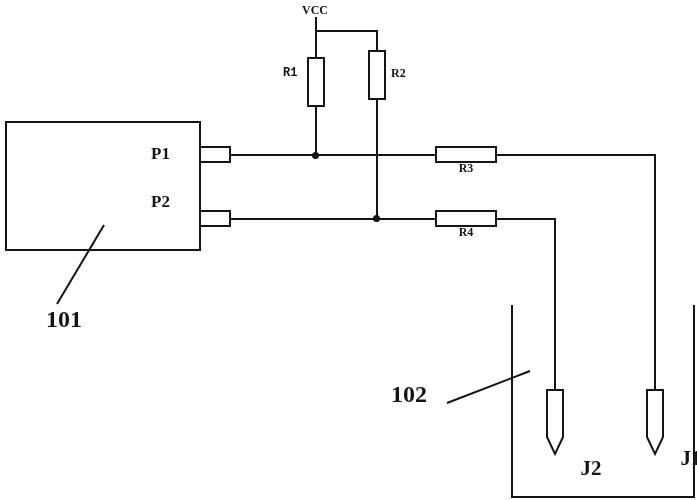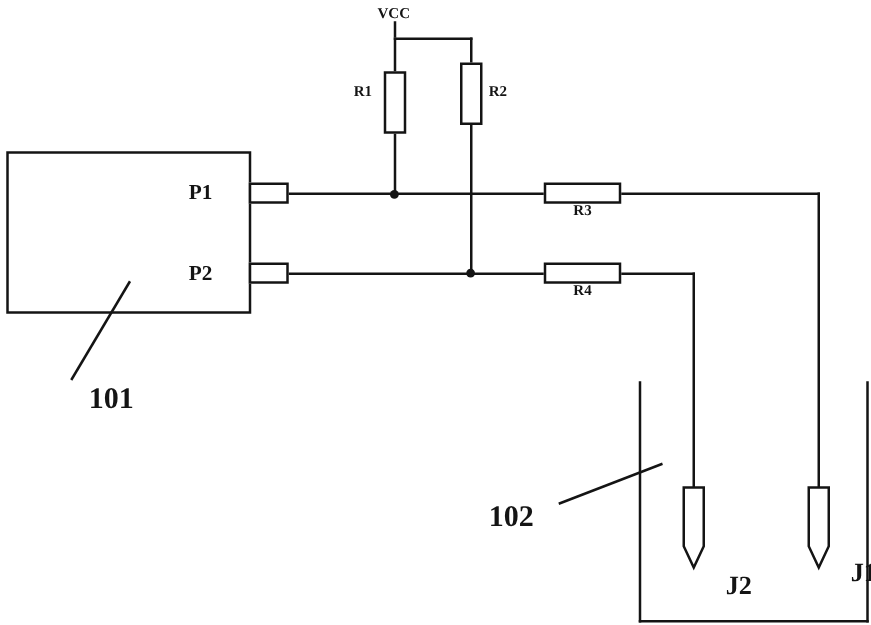--- a/index.html
+++ b/index.html
@@ -58,7 +58,7 @@
   <div class="wire v" style="left:315px; top:30px; height:28px;"></div>
   <div class="wire v" style="left:315px; top:105px; height:51px;"></div>
   <div class="outline" style="left:307px; top:57px; width:18px; height:50px;"></div>
-  <div class="label sm" style="left:283px; top:67px;">R1</div>
+  <div class="label sm" style="left:283px; top:67px;font-family:Liberation Mono, monospace;">R1</div>
 
   <div class="wire v" style="left:376px; top:30px; height:22px;"></div>
   <div class="wire v" style="left:376px; top:98px; height:121px;"></div>

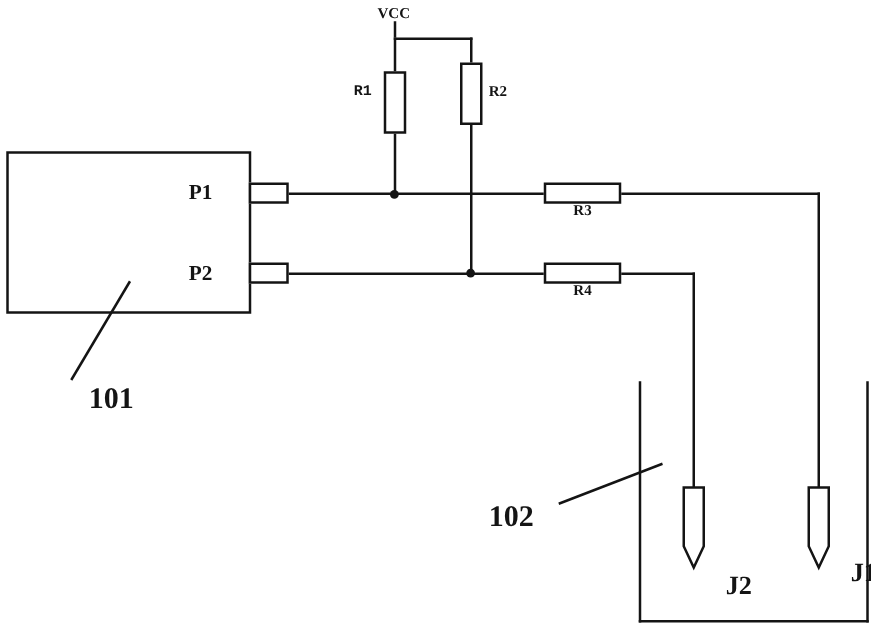--- a/index.html
+++ b/index.html
@@ -82,7 +82,7 @@
   <div class="outline" style="left:199px; top:146px; width:32px; height:17px;"></div>
   <div class="outline" style="left:199px; top:210px; width:32px; height:17px;"></div>
   <div class="label md" style="left:151px; top:145px;">P1</div>
-  <div class="label md" style="left:151px; top:210px;">P2</div>
+  <div class="label md" style="left:151px; top:193px;">P2</div>
   <div class="label xl" style="left:46px; top:306px;margin-left:25px;">101</div>
 
   <div class="vessel" style="left:511px; top:305px; width:184px; height:193px;"></div>

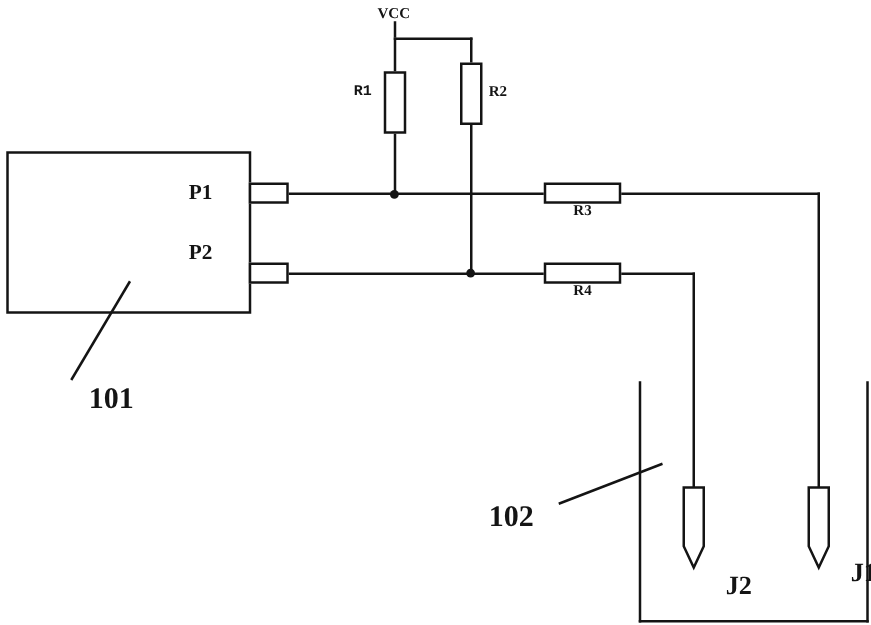--- a/index.html
+++ b/index.html
@@ -83,7 +83,7 @@
   <div class="outline" style="left:199px; top:210px; width:32px; height:17px;"></div>
   <div class="label md" style="left:151px; top:145px;">P1</div>
   <div class="label md" style="left:151px; top:193px;">P2</div>
-  <div class="label xl" style="left:46px; top:306px;margin-left:25px;">101</div>
+  <div class="label xl" style="left:46px; top:306px;">101</div>
 
   <div class="vessel" style="left:511px; top:305px; width:184px; height:193px;"></div>
   <div class="label xl" style="left:391px; top:401px;">102</div>

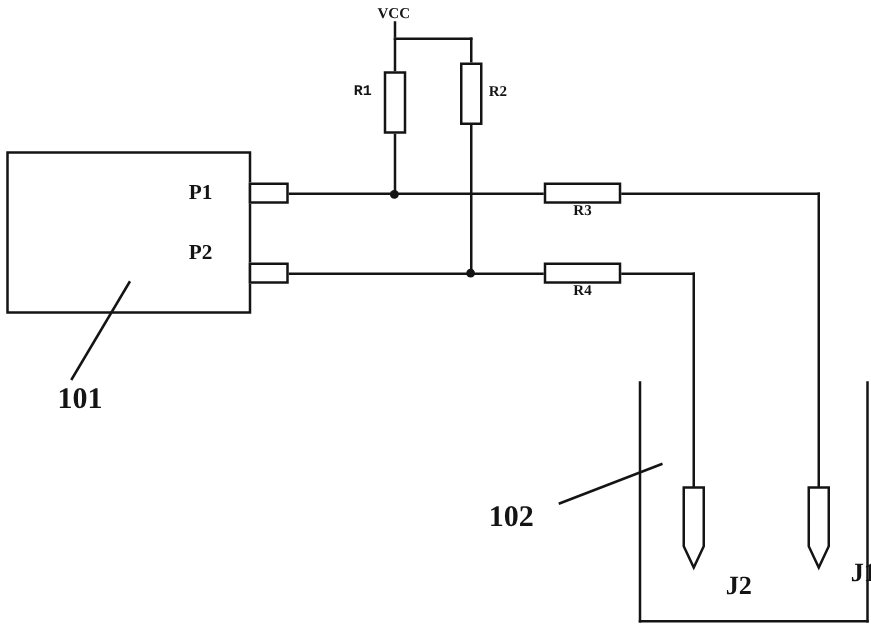--- a/index.html
+++ b/index.html
@@ -86,7 +86,7 @@
   <div class="label xl" style="left:46px; top:306px;">101</div>
 
   <div class="vessel" style="left:511px; top:305px; width:184px; height:193px;"></div>
-  <div class="label xl" style="left:391px; top:401px;">102</div>
+  <div class="label xl" style="left:391px; top:381px;">102</div>
 
   <div class="label lg ctr" style="left:538px; top:457px; width:34px;">J2</div>
   <div class="label lg ctr" style="left:638px; top:447px; width:34px;">J1</div>

